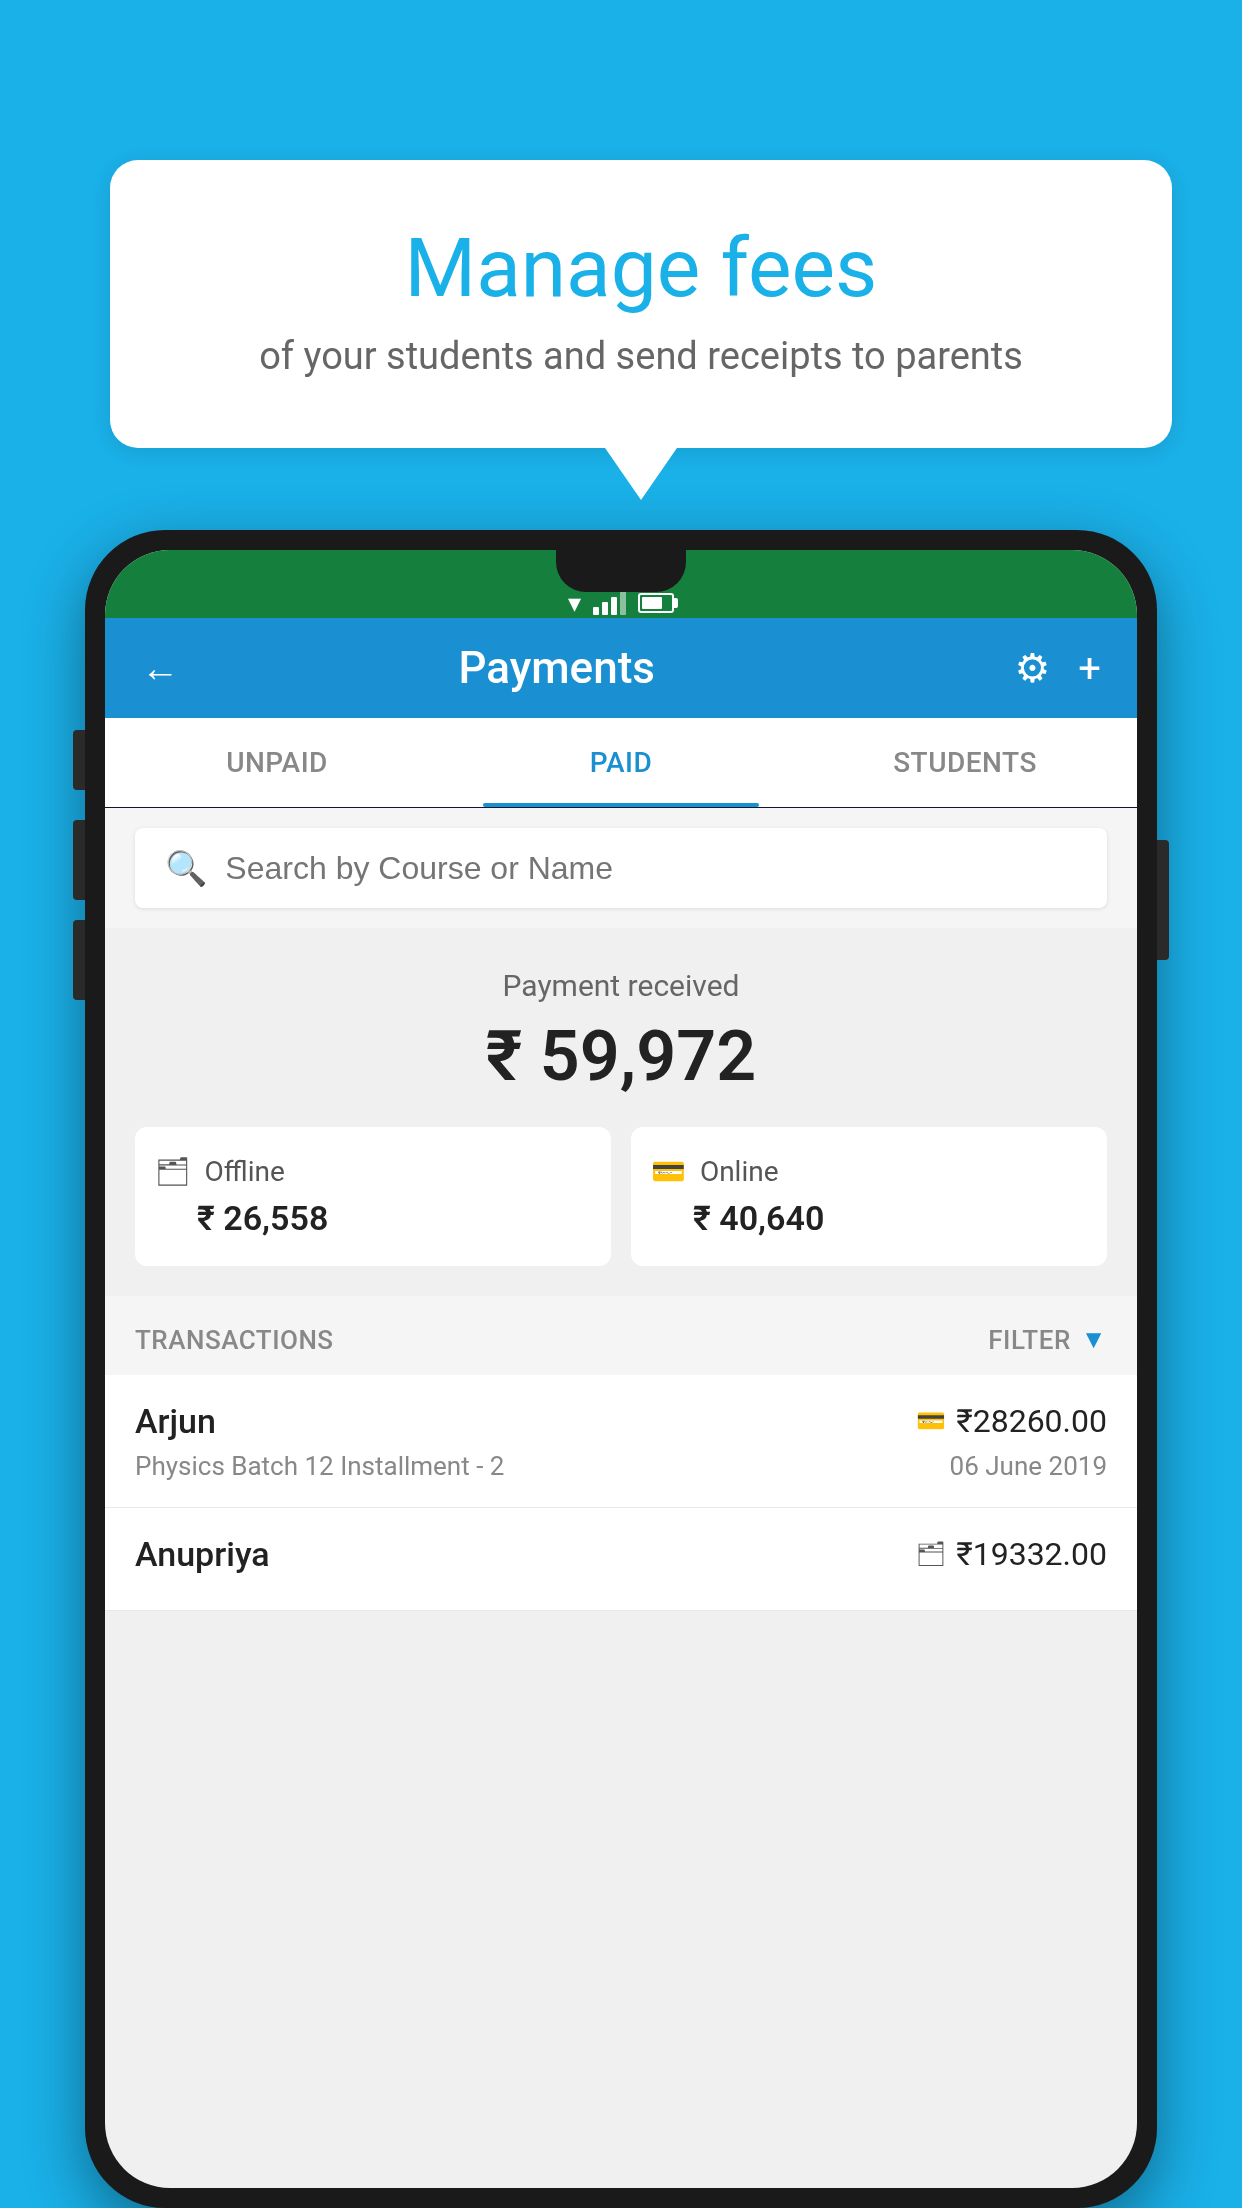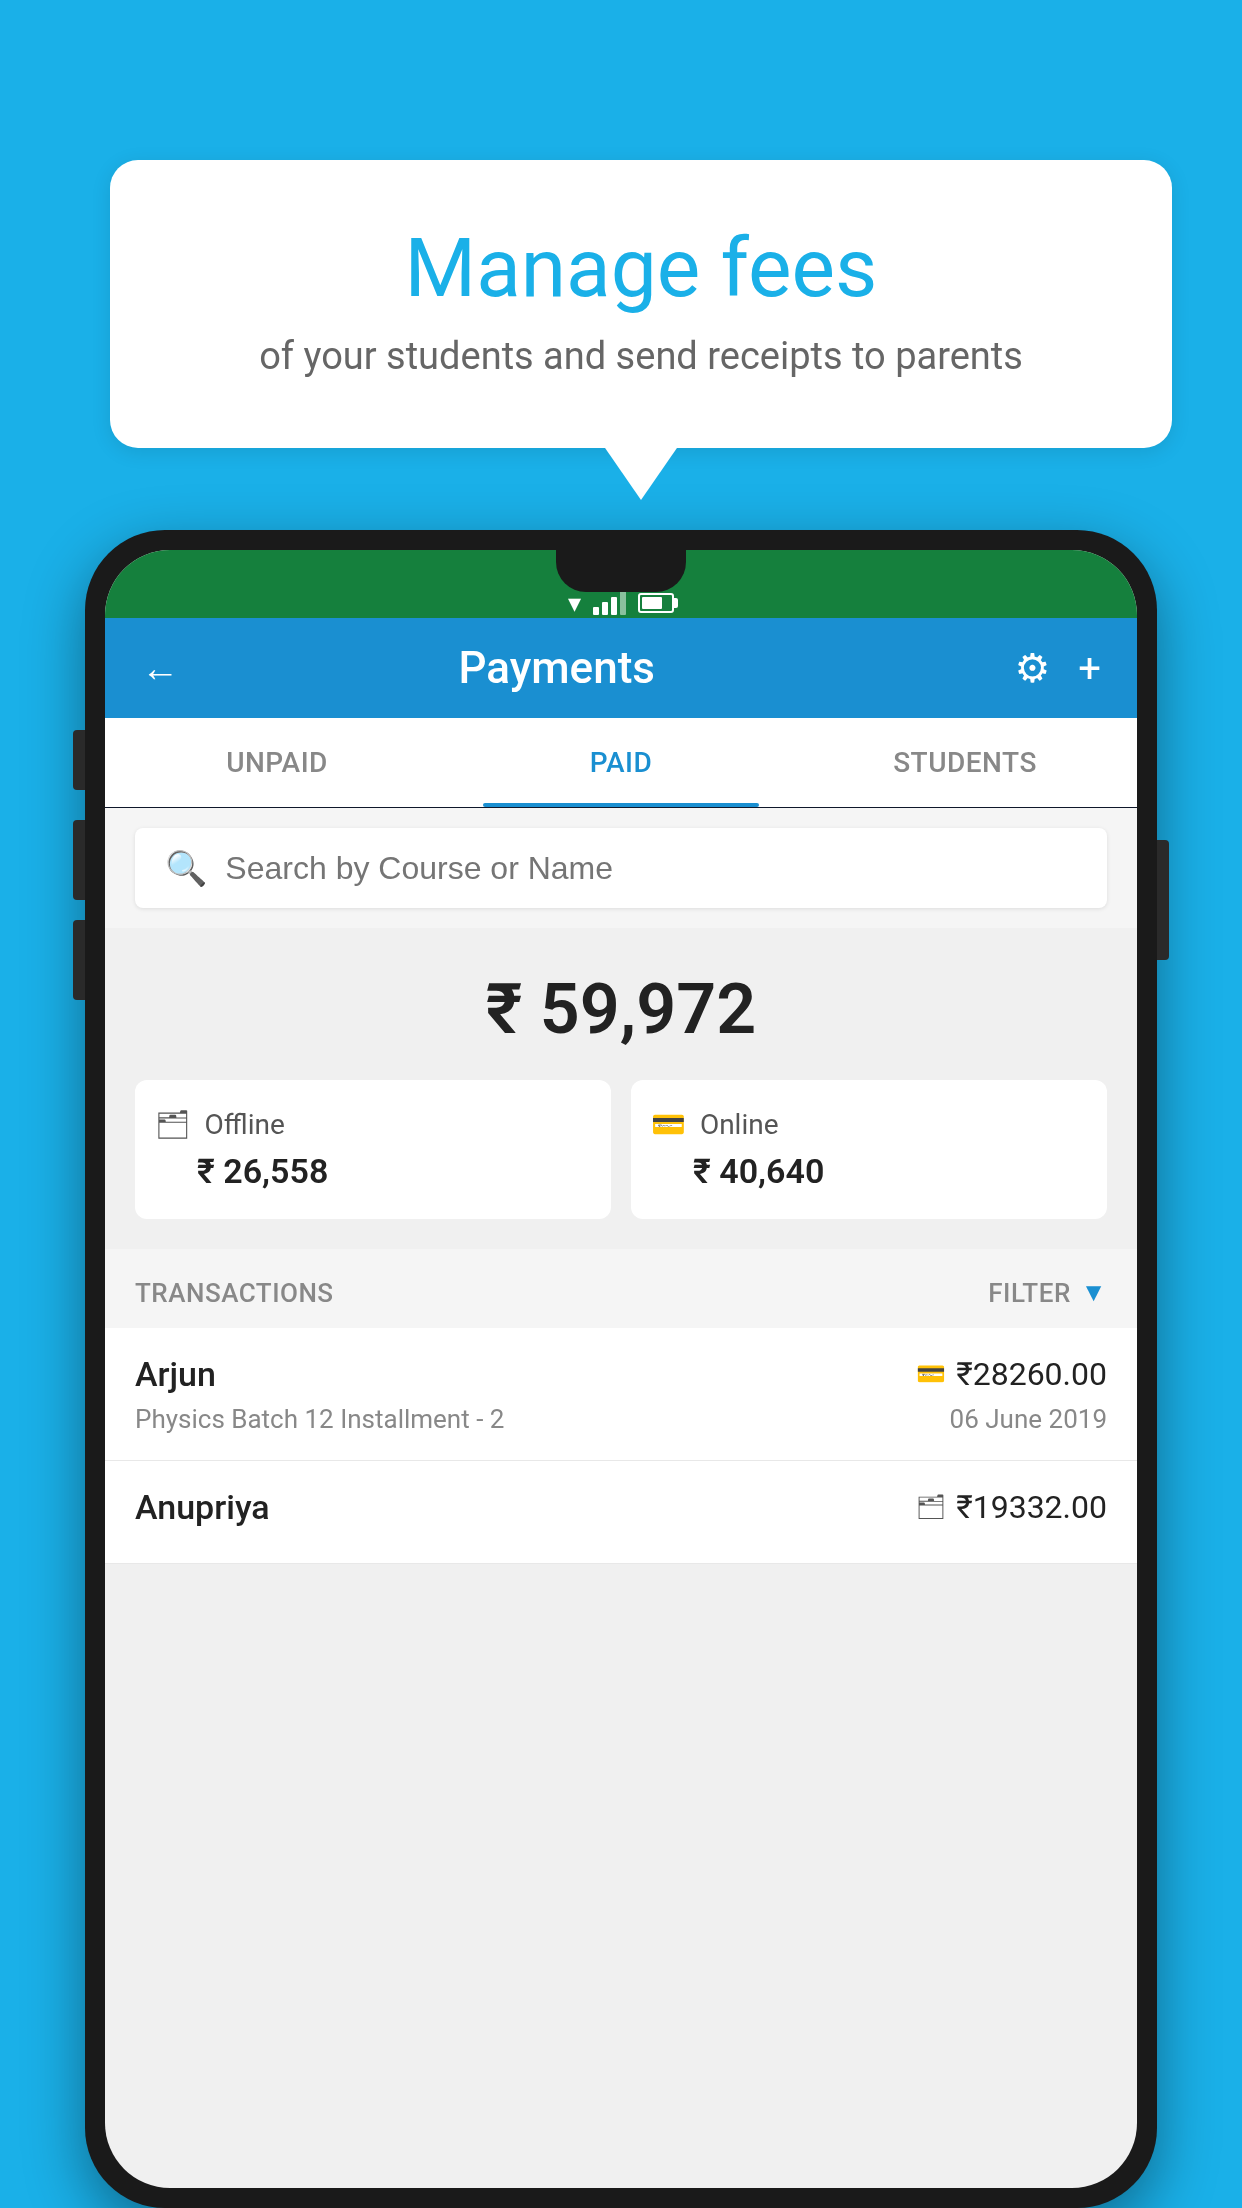--- a/index.html
+++ b/index.html
@@ -509,6 +509,7 @@
         </div>
 
         <div class="payment-received">
+          <div class="payment-label">Payment received</div>
           <div class="payment-amount">₹ 59,972</div>
           <div class="payment-cards">
             <div class="payment-card">

